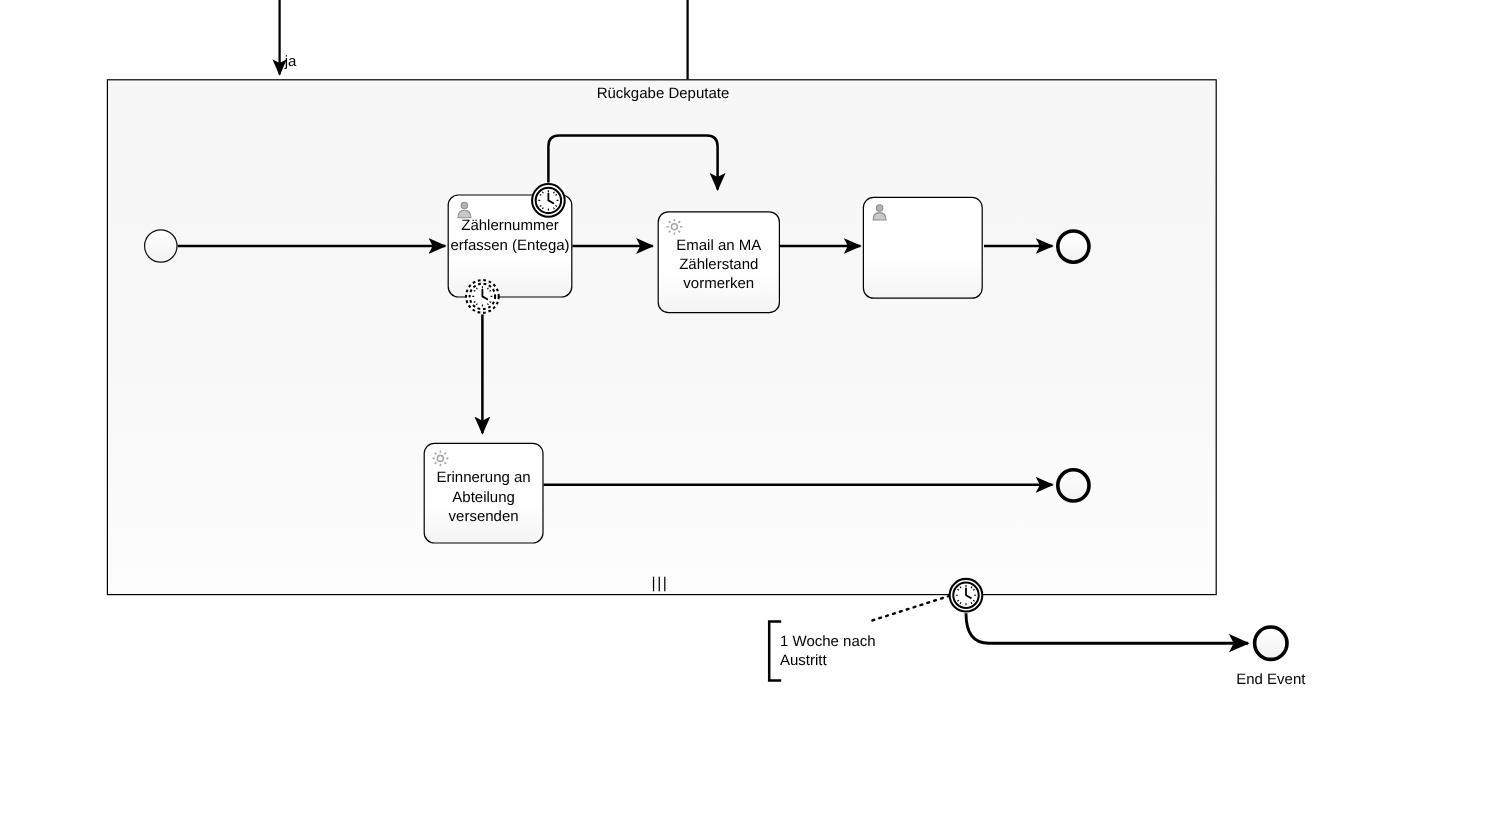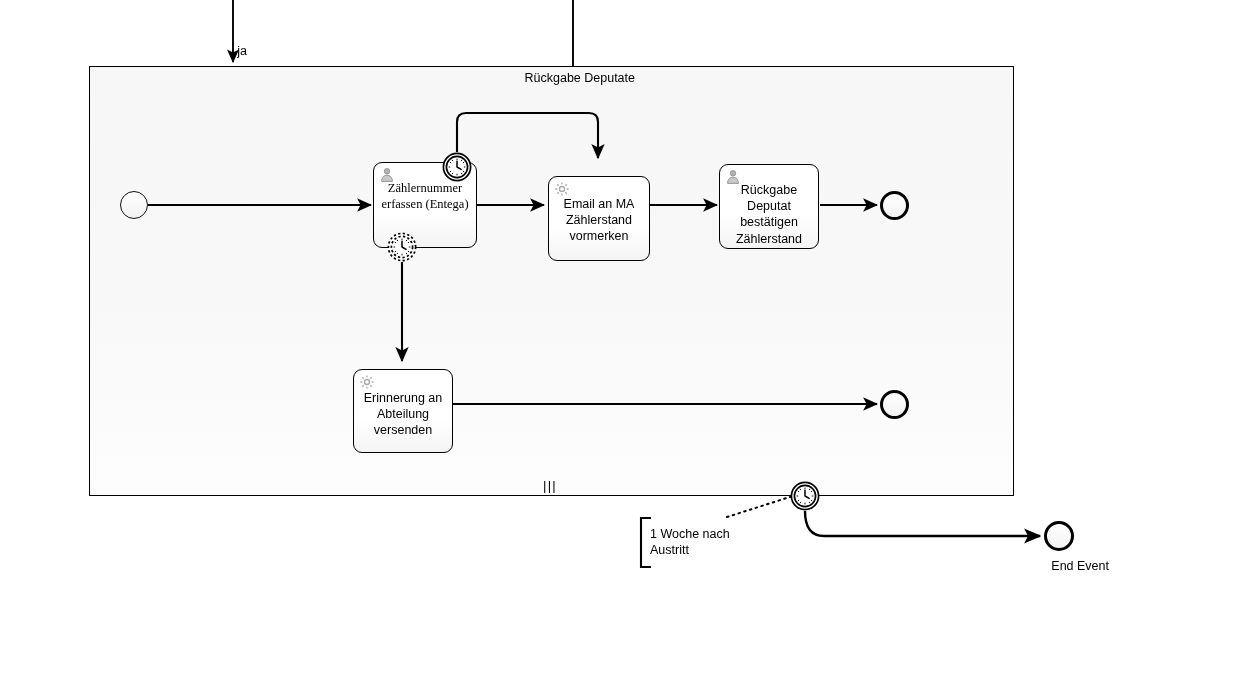--- a/index.html
+++ b/index.html
@@ -8,7 +8,7 @@
   #canvas{position:relative;width:1253px;height:679px;}
   svg.layer{position:absolute;left:0;top:0;width:1253px;height:679px;overflow:visible;}
   .lbl{position:absolute;font-size:12.5px;line-height:15.5px;color:#000;
-       text-align:right;white-space:pre;pointer-events:none;}
+       text-align:center;white-space:pre;pointer-events:none;}
   .task{position:absolute;border:1.6px solid #000;border-radius:9px;
         background:linear-gradient(180deg,#ffffff 0%,#ffffff 60%,#f4f4f4 100%);
         box-sizing:border-box;overflow:hidden;}

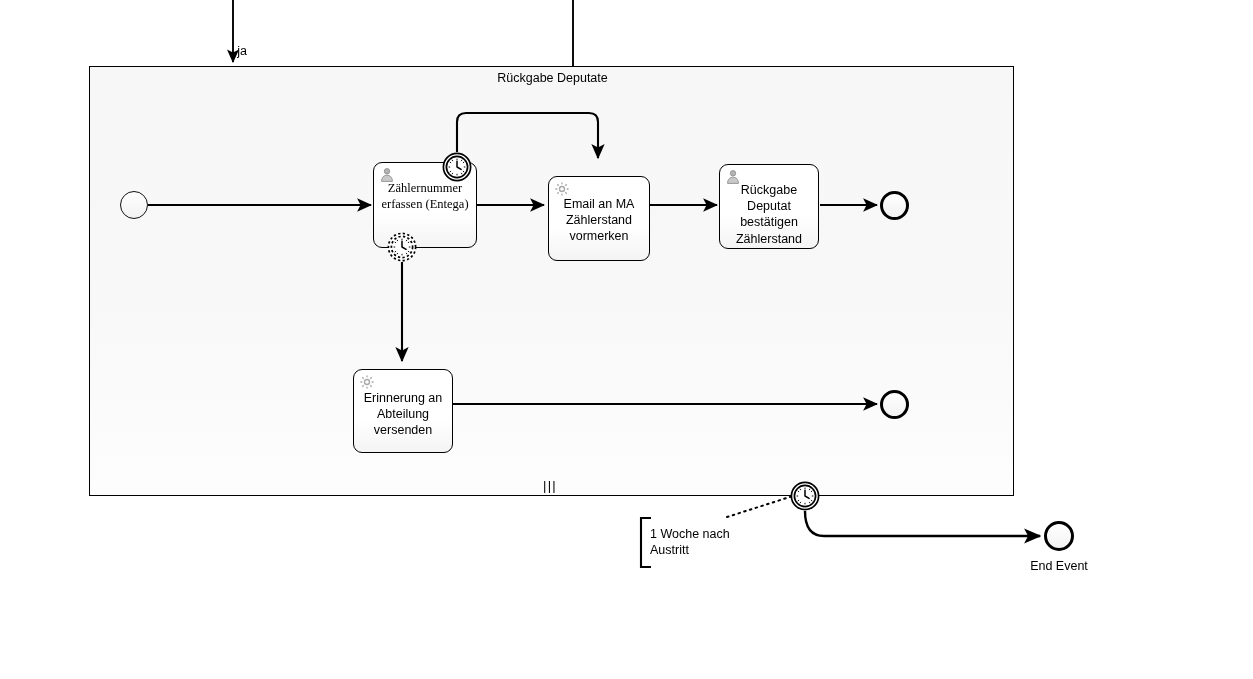--- a/index.html
+++ b/index.html
@@ -78,7 +78,7 @@
       <circle cx="8" cy="4.3" r="2.7" fill="#b4b4b4" stroke="#8e8e8e" stroke-width="0.9"></circle>
       <path d="M2.6 14.4 C2.6 10.2 5 8.2 8 8.2 C11 8.2 13.4 10.2 13.4 14.4 Z" fill="#c9c9c9" stroke="#8e8e8e" stroke-width="0.9"></path>
     </svg>
-    <div class="task-text" style="top:17px;font-family:Liberation Serif, serif;">Zählernummer
+    <div class="task-text" style="top:17px;">Zählernummer
 erfassen
 (Entega)</div>
   </div>

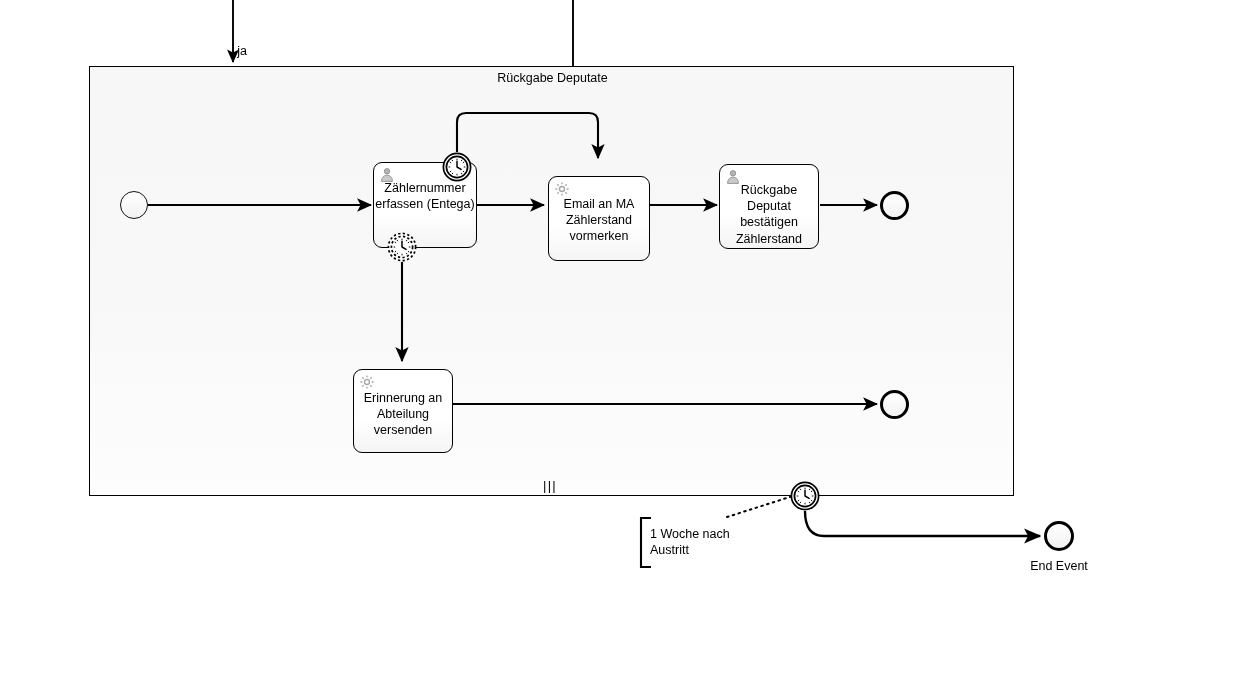--- a/index.html
+++ b/index.html
@@ -102,10 +102,6 @@
       <circle cx="8" cy="4.3" r="2.7" fill="#b4b4b4" stroke="#8e8e8e" stroke-width="0.9"></circle>
       <path d="M2.6 14.4 C2.6 10.2 5 8.2 8 8.2 C11 8.2 13.4 10.2 13.4 14.4 Z" fill="#c9c9c9" stroke="#8e8e8e" stroke-width="0.9"></path>
     </svg>
-    <div class="task-text" style="top:17px;">Rückgabe
-Deputat
-bestätigen
-Zählerstand</div>
   </div>
 
   <div class="task" style="left:353px;top:369px;width:100px;height:84px;">

